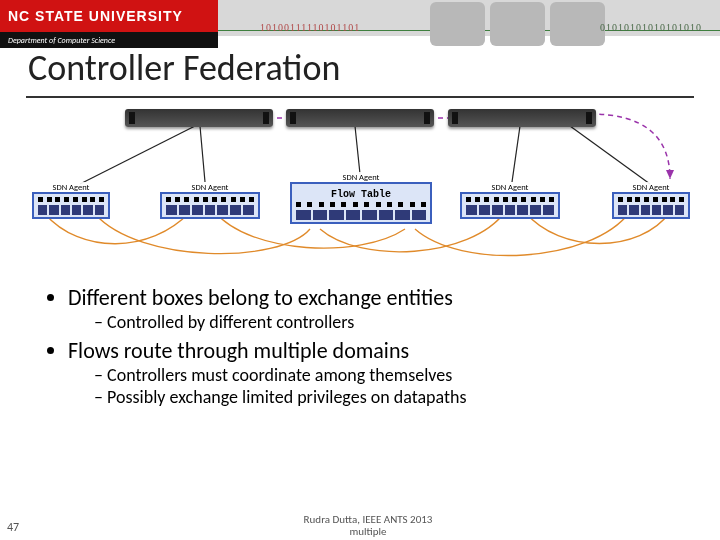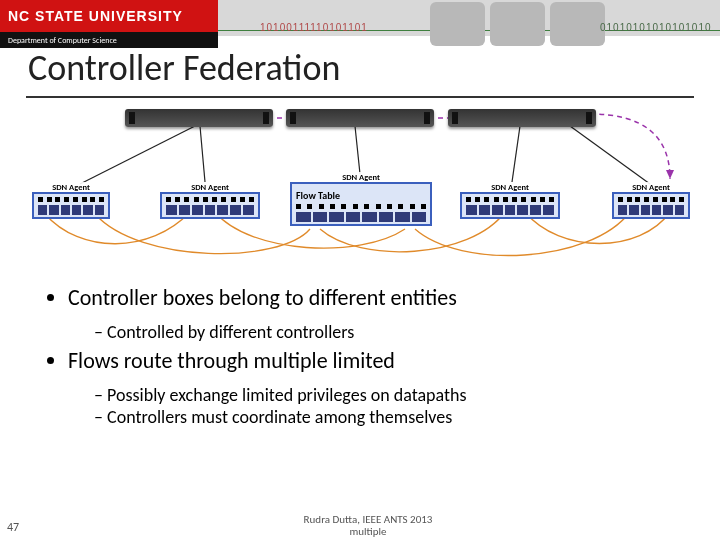--- a/index.html
+++ b/index.html
@@ -10,7 +10,7 @@
   .banner .deptbar { position:absolute; left:0; top:32px; width:218px; height:16px; background:#111; color:#fff; font-size:8px; display:flex; align-items:center; padding-left:8px; }
   .banner .greenline { position:absolute; left:218px; top:30px; right:0; border-top:1.5px solid #3f7f3f; }
   .banner .wolf { position:absolute; top:2px; width:55px; height:44px; background:#b8b8b8; border-radius:6px; }
-  .banner .binary { position:absolute; top:22px; font-size:10px; letter-spacing:1px; font-family:Liberation Sans, sans-serif;text-align:center; }
+  .banner .binary { position:absolute; top:22px; font-size:10px; letter-spacing:1px; font-family:Liberation Serif, serif;text-align:center; }
   .title { font-size:36px; padding:10px 0 6px 28px; color:#222; }
   .titlehr { margin:0 26px 6px 26px; border:none; border-top:2px solid #333; }
   

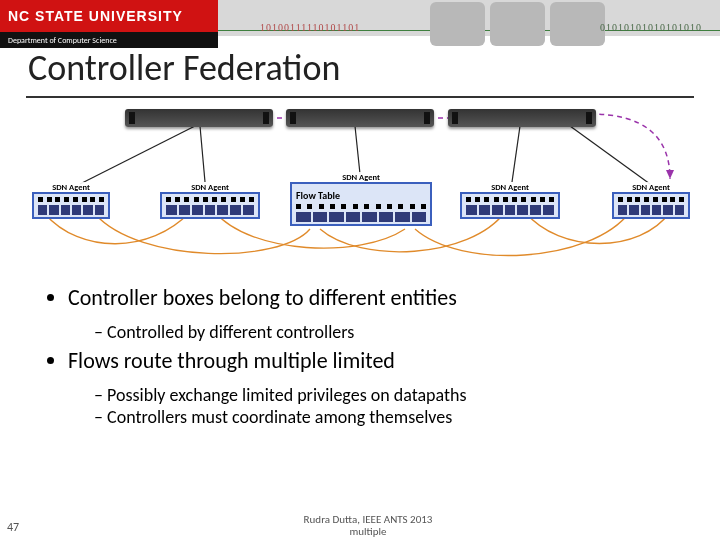--- a/index.html
+++ b/index.html
@@ -7,7 +7,7 @@
   
   .banner { position:relative; width:720px; height:36px; background:#d8d8d8; }
   .banner .redbox { position:absolute; left:0; top:0; width:218px; height:32px; background:#d01212; color:#fff; font-size:14px; font-weight:bold; letter-spacing:1px; display:flex; align-items:center; padding-left:8px; font-family:Arial, sans-serif; }
-  .banner .deptbar { position:absolute; left:0; top:32px; width:218px; height:16px; background:#111; color:#fff; font-size:8px; display:flex; align-items:center; padding-left:8px; }
+  .banner .deptbar { position:absolute; left:0; top:32px; width:218px; height:16px; background:#111; color:#fff; font-size:8px; font-style:italic; display:flex; align-items:center; padding-left:8px; }
   .banner .greenline { position:absolute; left:218px; top:30px; right:0; border-top:1.5px solid #3f7f3f; }
   .banner .wolf { position:absolute; top:2px; width:55px; height:44px; background:#b8b8b8; border-radius:6px; }
   .banner .binary { position:absolute; top:22px; font-size:10px; letter-spacing:1px; font-family:Liberation Serif, serif;text-align:center; }

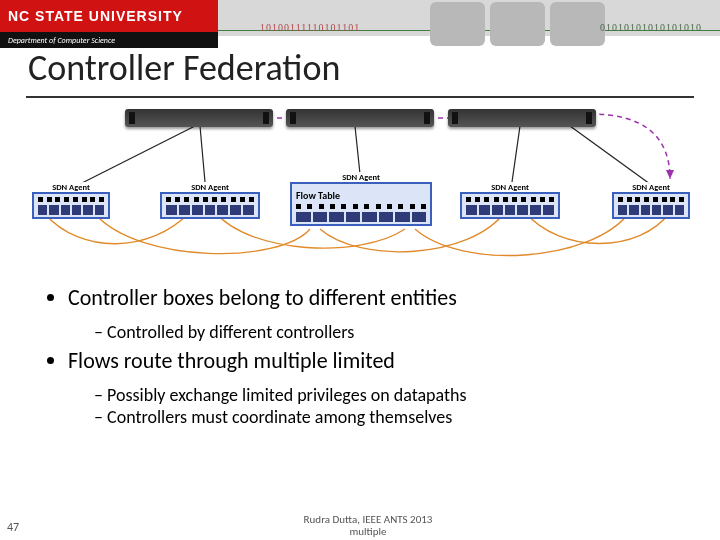--- a/index.html
+++ b/index.html
@@ -21,7 +21,7 @@
   .switch { position:absolute; width:100px; }
   .switch.small { width:78px; }
   .switch.big { width:142px; }
-  .agentlabel { font-size:8.5px; text-align:center; background:rgba(255,255,255,.9);font-weight:bold; }
+  .agentlabel { font-size:8.5px; text-align:center; background:rgba(255,255,255,.9); }
   .swbox { position:relative; border:2px solid #3b5fbd; background:#dce5f7; padding:3px 4px 2px 4px; }
   .dotrow { display:flex; gap:2px; justify-content:space-between; margin-bottom:3px; }
   .dot { width:5px; height:5px; background:#000; }

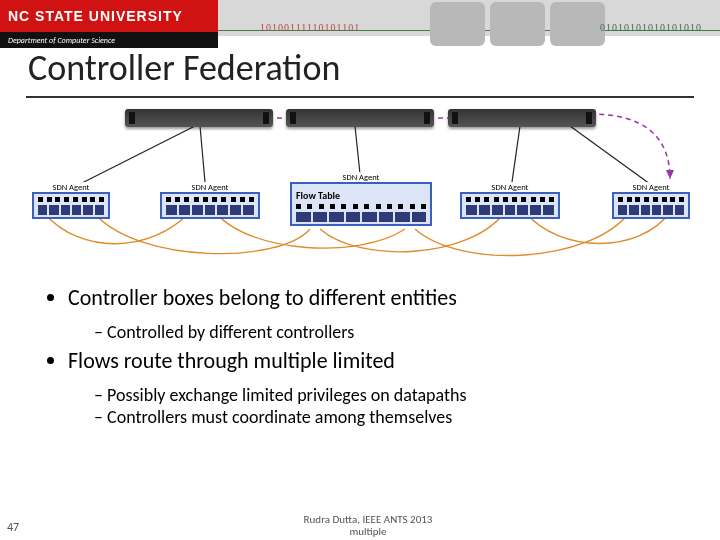--- a/index.html
+++ b/index.html
@@ -27,7 +27,7 @@
   .dot { width:5px; height:5px; background:#000; }
   .portrow { display:flex; gap:2px; justify-content:space-between; }
   .port { flex:1; height:10px; background:#2f3a78; }
-  .ftlabel { font-size:10px; font-weight:bold; margin:2px 0 2px 0; }
+  .ftlabel { text-align:center; font-size:10px; font-weight:bold; margin:2px 0 2px 0;font-family:Liberation Mono, monospace; }
   svg.overlay { position:absolute; left:0; top:0; width:720px; height:180px; pointer-events:none; }
   
   .slidebody { padding:0 36px 0 44px; font-size:22px; }

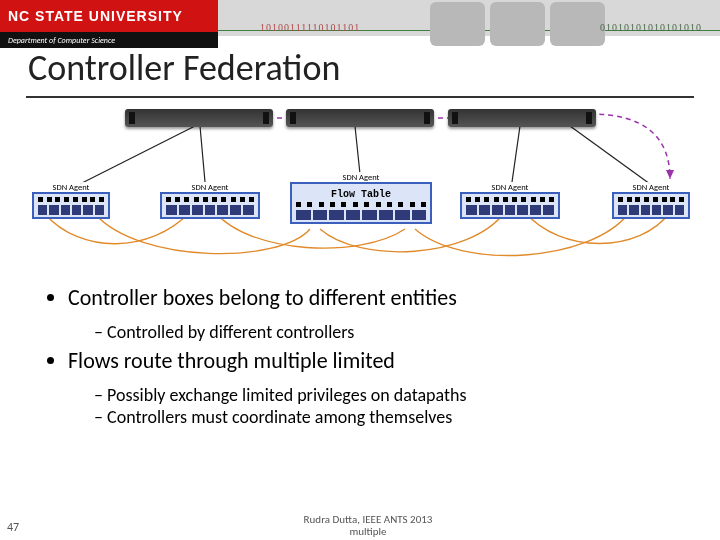--- a/index.html
+++ b/index.html
@@ -228,7 +228,7 @@
 
 <div class="slidebody">
   <ul>
-    <li><span>Controller boxes belong to different entities</span>
+    <li><span>Different boxes belong to exchange entities</span>
       <ul>
           <li><span>Controlled by different controllers</span></li>
         </ul>

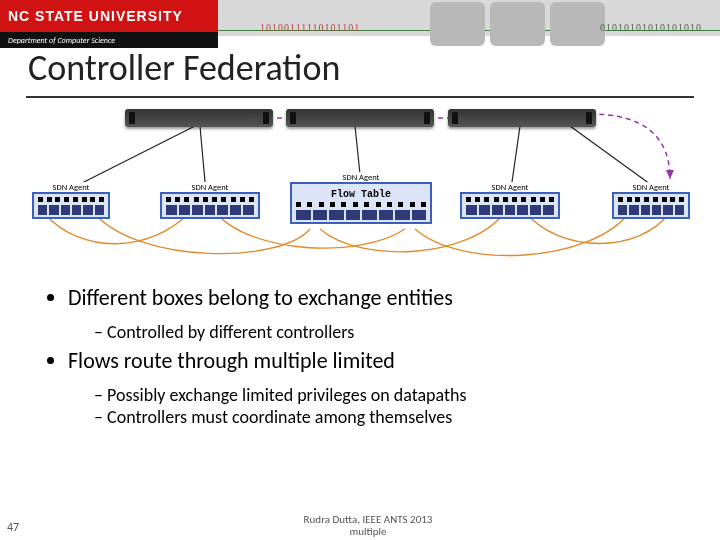--- a/index.html
+++ b/index.html
@@ -32,7 +32,7 @@
   
   .slidebody { padding:0 36px 0 44px; font-size:22px; }
   .slidebody ul { list-style:disc; padding-left:24px; }
-  .slidebody ul ul { list-style:none; padding-left:26px; font-size:18px; margin-top:10px; margin-bottom:4px; }
+  .slidebody ul ul { list-style:none; padding-left:26px; font-size:18px; margin-top:0; margin-bottom:4px; }
   .slidebody ul ul li:before { content:"– "; }
   .pagenum { position:absolute; left:7px; bottom:6px; font-size:12px; color:#555; }
   .footer { position:absolute; left:16px; right:0; bottom:0; text-align:center; font-size:11px; color:#555; line-height:1.1; padding-bottom:2px;}

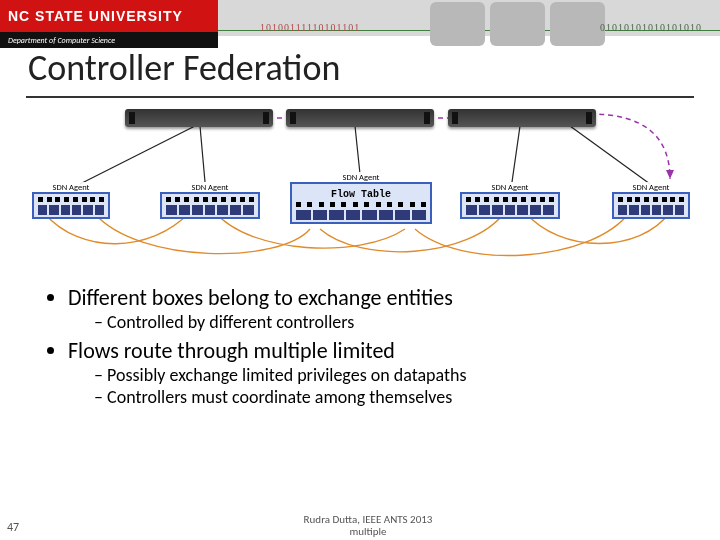--- a/index.html
+++ b/index.html
@@ -233,7 +233,7 @@
           <li><span>Controlled by different controllers</span></li>
         </ul>
     </li>
-    <li><span>Flows route through multiple limited</span>
+    <li><span>Flows route through multiple domains</span>
       <ul>
         <li><span>Possibly exchange limited privileges on datapaths</span></li>
         <li><span>Controllers must coordinate among themselves</span></li>

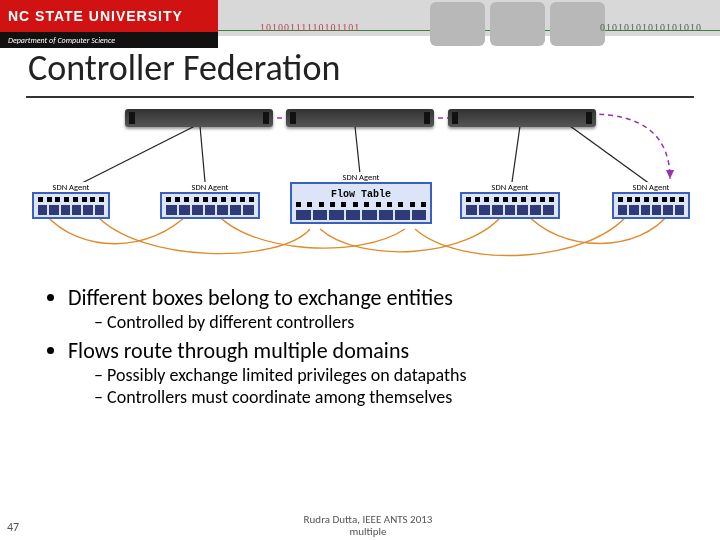--- a/index.html
+++ b/index.html
@@ -235,8 +235,8 @@
     </li>
     <li><span>Flows route through multiple domains</span>
       <ul>
+        <li><span>Controllers must coordinate among themselves</span></li>
         <li><span>Possibly exchange limited privileges on datapaths</span></li>
-        <li><span>Controllers must coordinate among themselves</span></li>
       </ul>
     </li>
   </ul>

